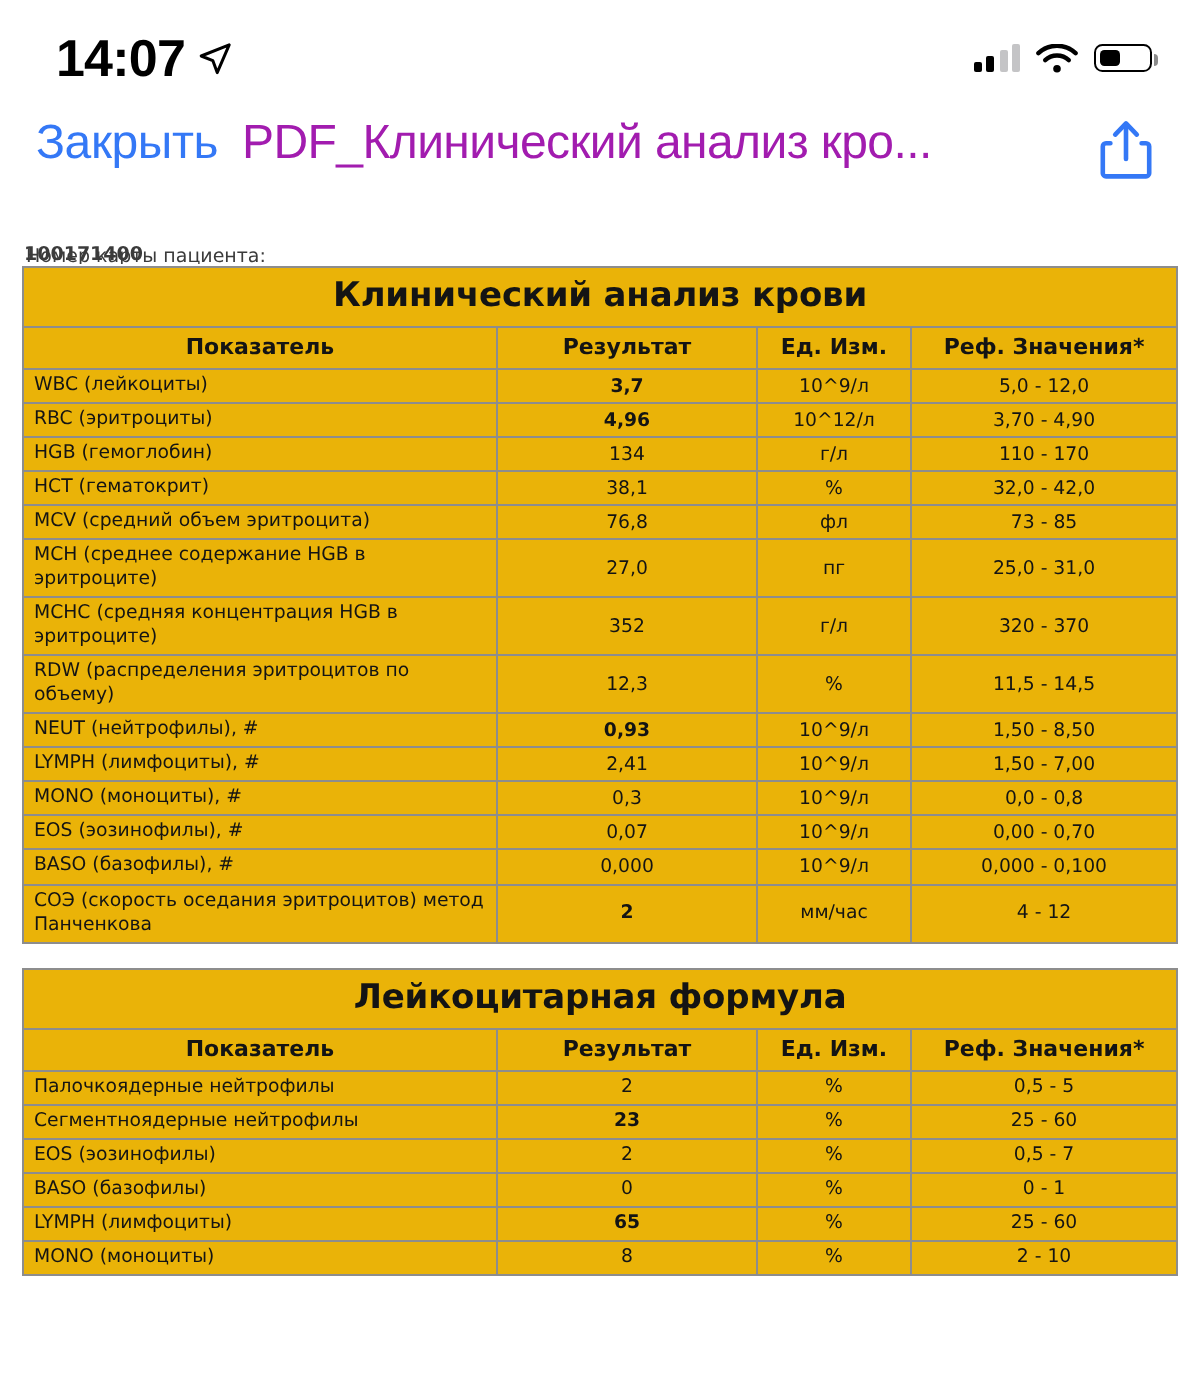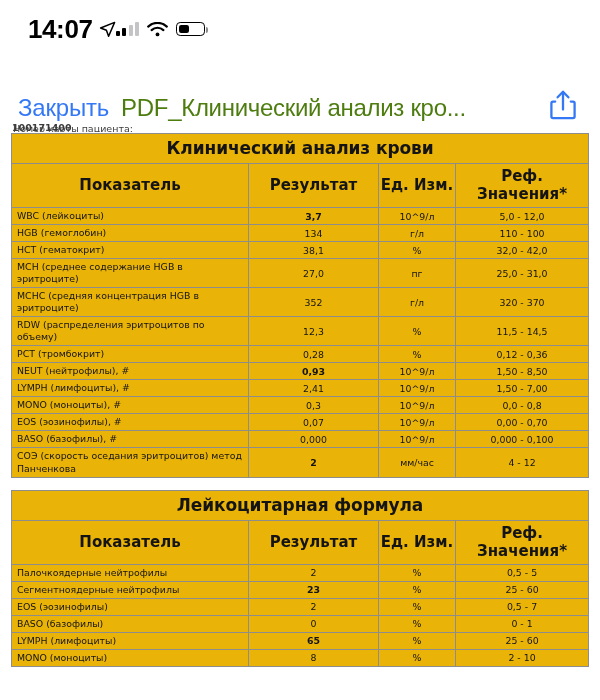--- a/index.html
+++ b/index.html
@@ -16,7 +16,7 @@
     height: 58px;
     display: flex;
     align-items: center;
-    justify-content: flex-start;
+    justify-content: space-between;
     padding: 0 24px 0 28px;
   }
   .status-left {

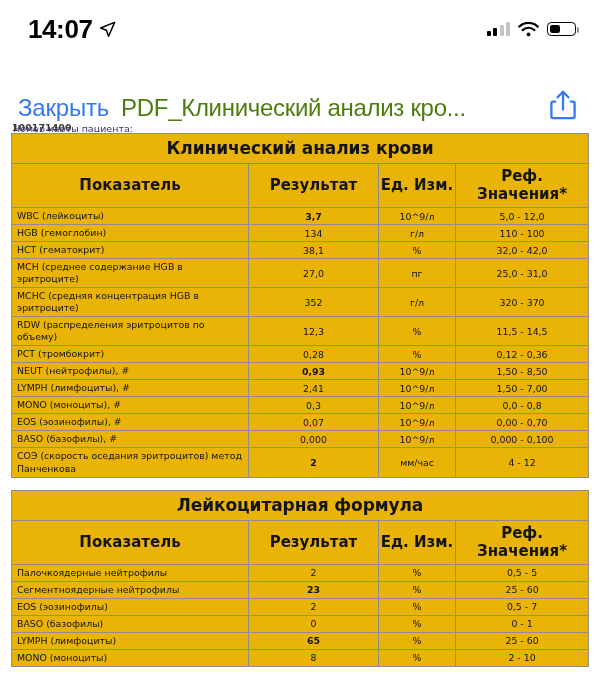--- a/index.html
+++ b/index.html
@@ -68,7 +68,7 @@
   .nav-bar {
     height: 64px;
     display: flex;
-    align-items: flex-end;
+    align-items: flex-start;
     padding: 0 22px 0 18px;
     gap: 12px;
   }

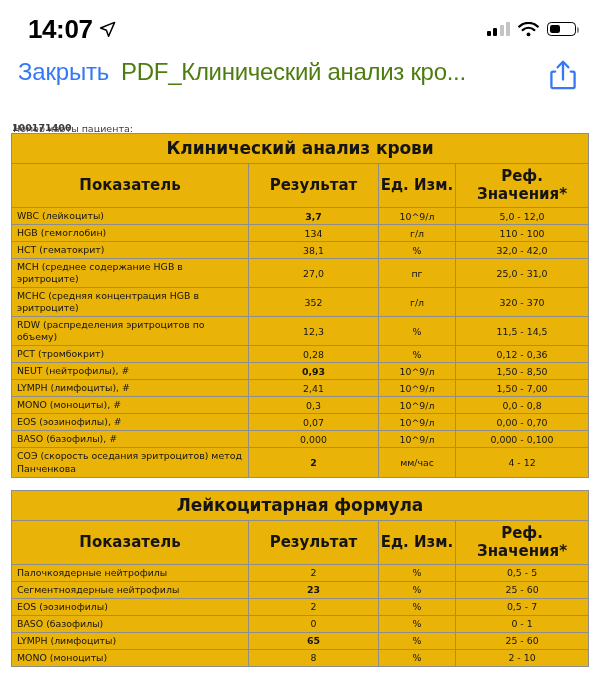--- a/index.html
+++ b/index.html
@@ -81,7 +81,7 @@
   }
   .nav-title {
     font-size: 24px;
-    color: #4d7c0f;
+    color: #a21caf;
     white-space: nowrap;
     overflow: hidden;
     flex: 1;

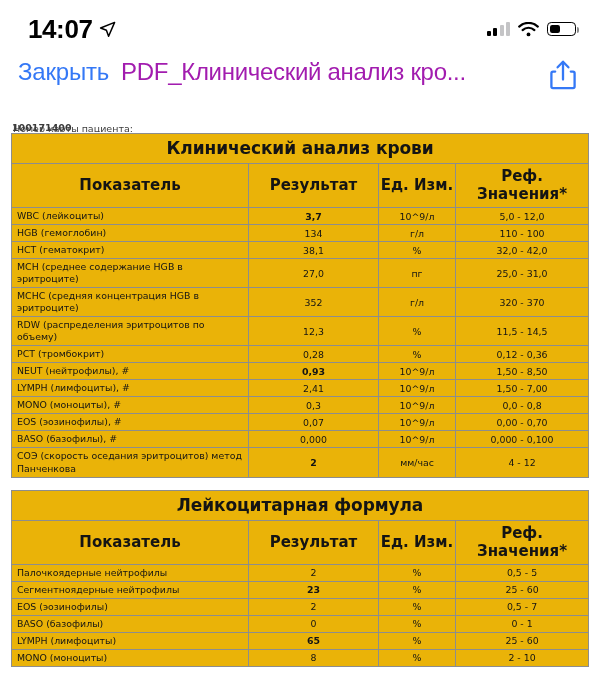--- a/index.html
+++ b/index.html
@@ -134,7 +134,7 @@
     letter-spacing: -0.1px;
   }
   .t-head th {
-    font-size: 15px;
+    font-size: 11px;
     font-weight: 700;
     text-align: center;
     padding: 3px 0 4px !important;

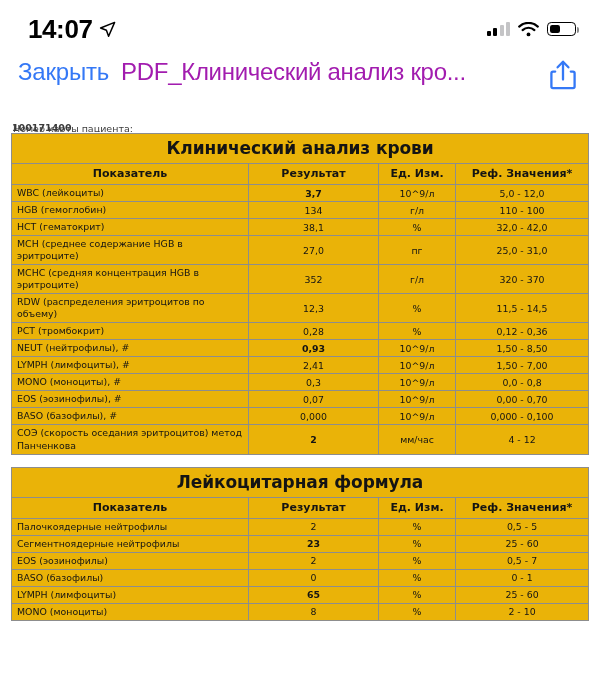--- a/index.html
+++ b/index.html
@@ -223,6 +223,12 @@
           <td class="c-ref">5,0 - 12,0</td>
         </tr>
         <tr>
+          <td class="c-name">RBC (эритроциты)</td>
+          <td class="c-val bold">4,96</td>
+          <td class="c-unit">10^12/л</td>
+          <td class="c-ref">3,70 - 4,90</td>
+        </tr>
+        <tr>
           <td class="c-name">HGB (гемоглобин)</td>
           <td class="c-val">134</td>
           <td class="c-unit">г/л</td>

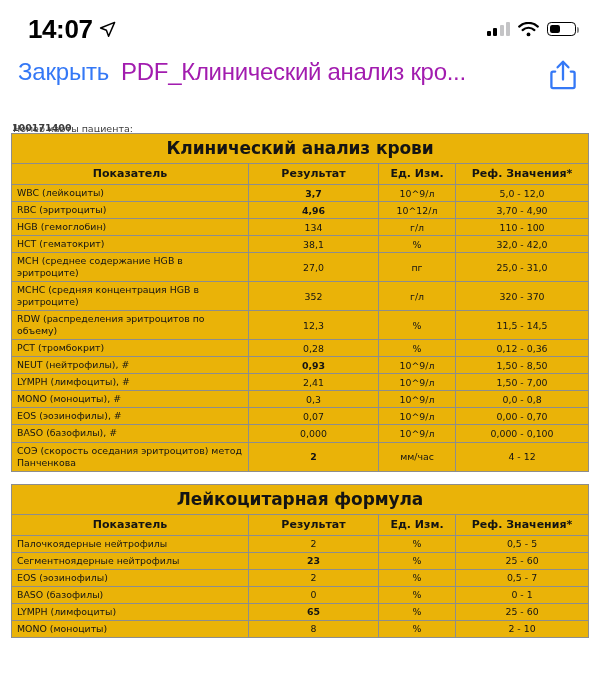--- a/index.html
+++ b/index.html
@@ -232,7 +232,7 @@
           <td class="c-name">HGB (гемоглобин)</td>
           <td class="c-val">134</td>
           <td class="c-unit">г/л</td>
-          <td class="c-ref">110 - 100</td>
+          <td class="c-ref">110 - 170</td>
         </tr>
         <tr>
           <td class="c-name">HCT (гематокрит)</td>

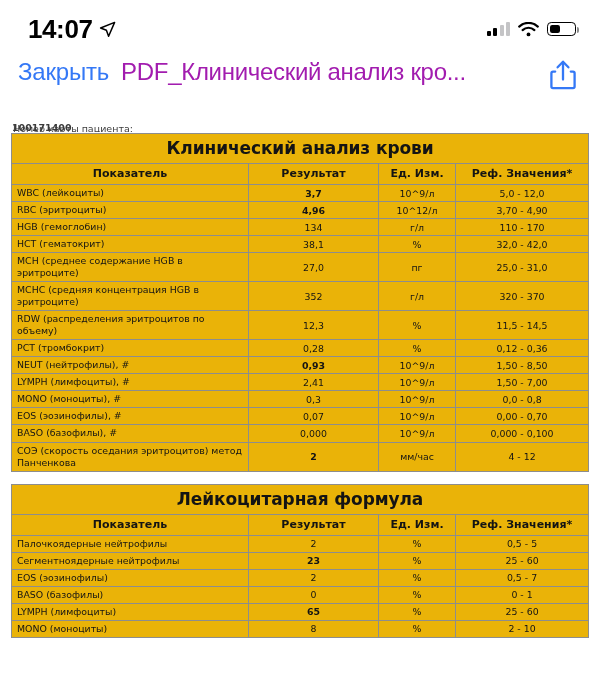--- a/index.html
+++ b/index.html
@@ -241,6 +241,12 @@
           <td class="c-ref">32,0 - 42,0</td>
         </tr>
         <tr>
+          <td class="c-name">MCV (средний объем эритроцита)</td>
+          <td class="c-val">76,8</td>
+          <td class="c-unit">фл</td>
+          <td class="c-ref">73 - 85</td>
+        </tr>
+        <tr>
           <td class="c-name">MCH (среднее содержание HGB в эритроците)</td>
           <td class="c-val">27,0</td>
           <td class="c-unit">пг</td>

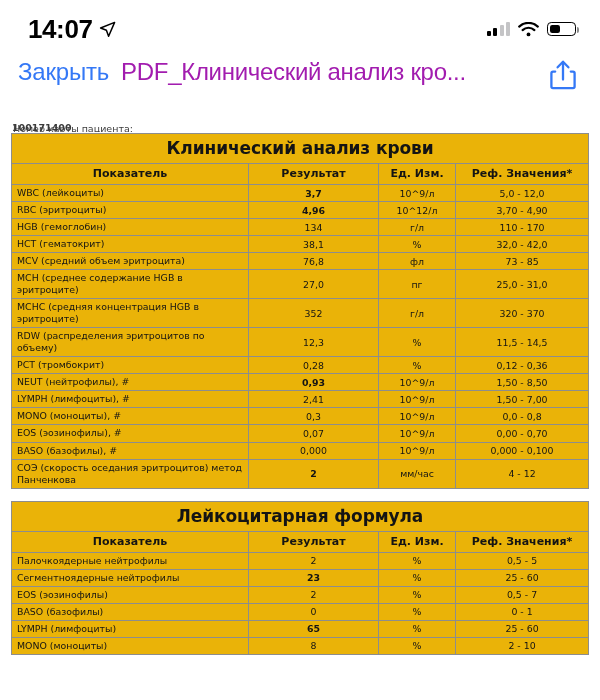--- a/index.html
+++ b/index.html
@@ -265,12 +265,6 @@
           <td class="c-ref">11,5 - 14,5</td>
         </tr>
         <tr>
-          <td class="c-name">PCT (тромбокрит)</td>
-          <td class="c-val">0,28</td>
-          <td class="c-unit">%</td>
-          <td class="c-ref">0,12 - 0,36</td>
-        </tr>
-        <tr>
           <td class="c-name">NEUT (нейтрофилы), #</td>
           <td class="c-val bold">0,93</td>
           <td class="c-unit">10^9/л</td>

